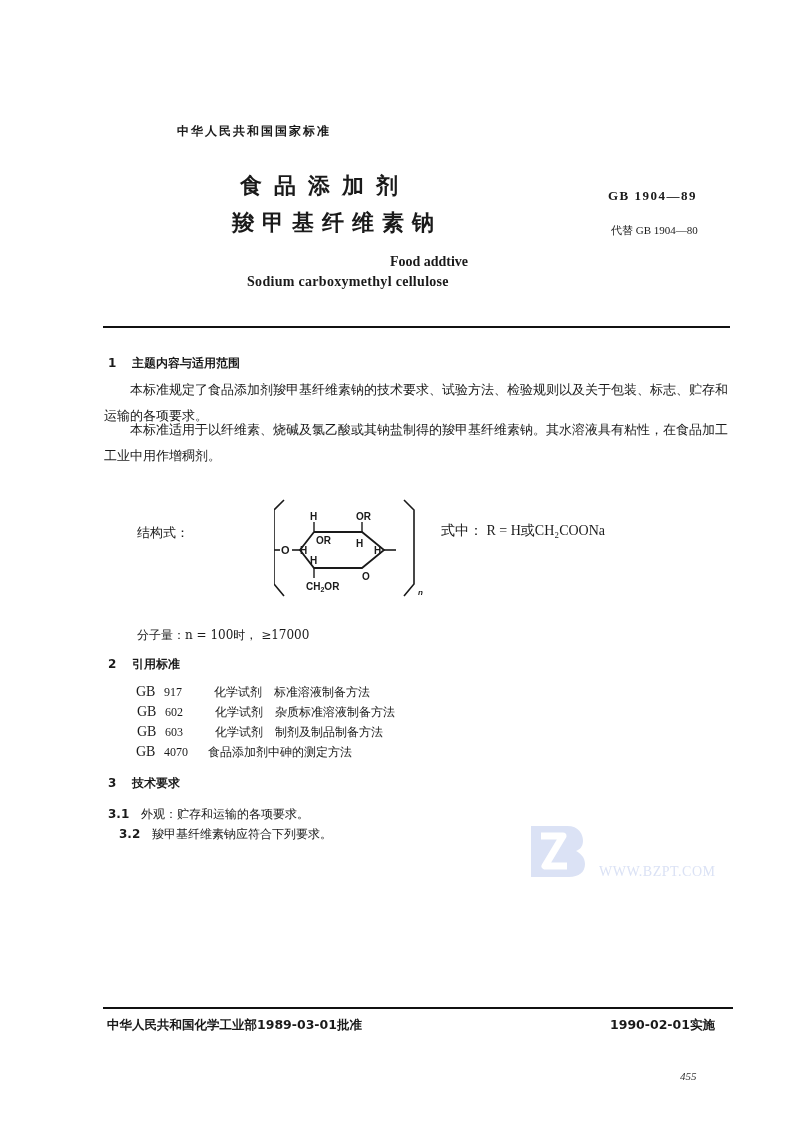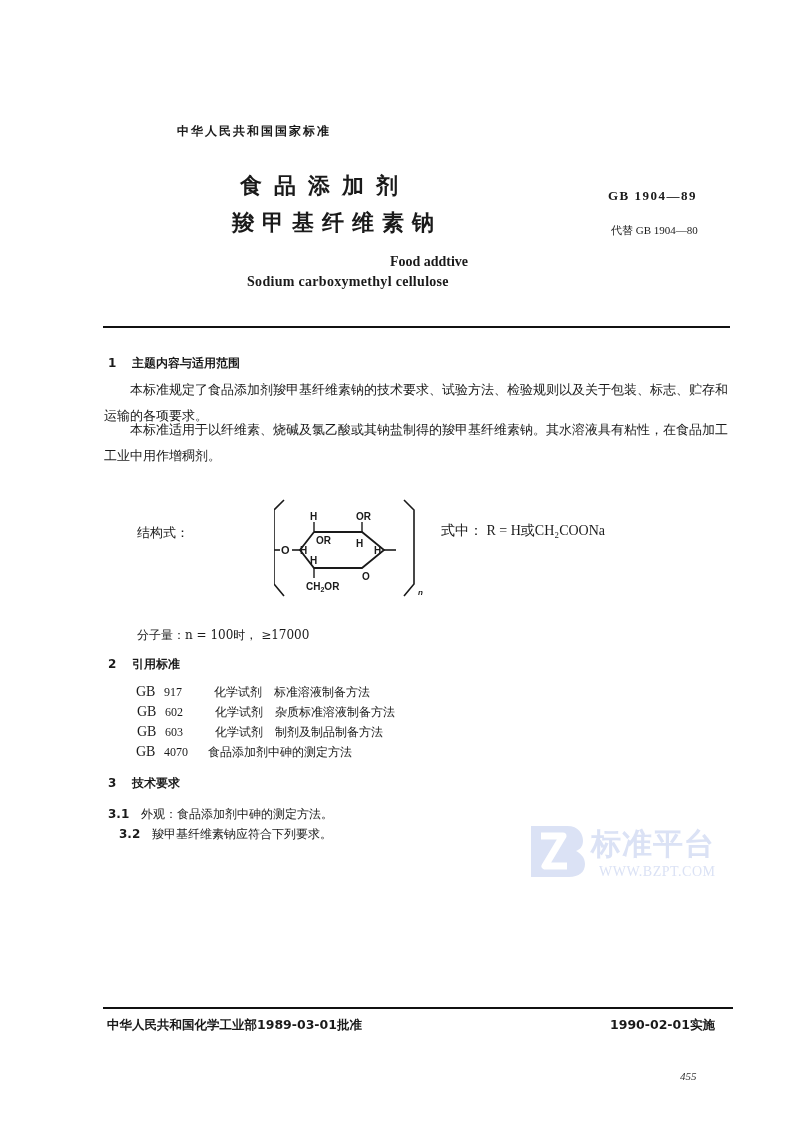--- a/index.html
+++ b/index.html
@@ -262,7 +262,7 @@
   <span class="num">3</span><span>技术要求</span>
 </div>
 <div class="abs clause c31">
-  <span class="cnum">3.1</span><span>外观：食品添加剂中砷的测定方法。</span>
+  <span class="cnum">3.1</span><span>外观：贮存和运输的各项要求。</span>
 </div>
 <div class="abs clause c32">
   <span class="cnum">3.2</span><span>羧甲基纤维素钠应符合下列要求。</span>

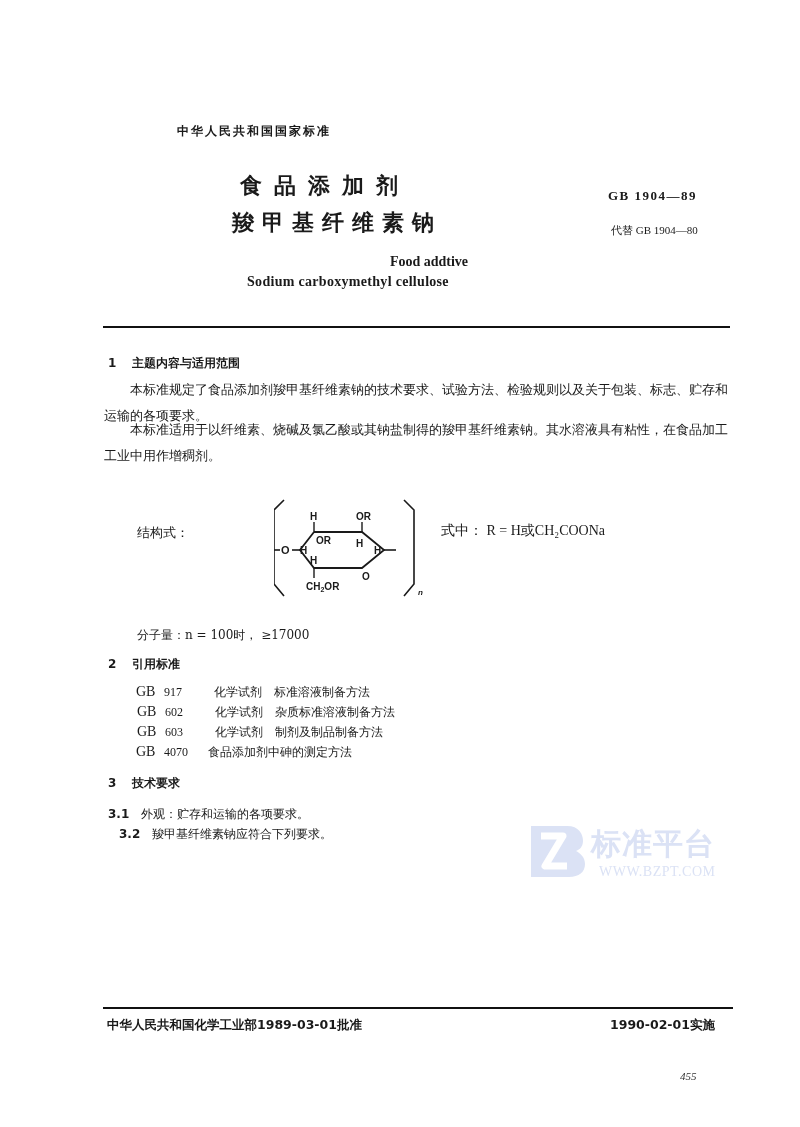--- a/index.html
+++ b/index.html
@@ -273,7 +273,6 @@
     <path d="M4,4 H40 C52,4 56,12 56,19 C56,25 52,28 49,29 C53,31 58,35 58,42 C58,50 52,55 42,55 H4 Z" fill="#dbe2f5"></path>
     <path d="M14,14 H36 L18,44 H40" fill="none" stroke="#ffffff" stroke-width="7" stroke-linejoin="round"></path>
   </svg>
-  <div class="wm-text">标准平台</div>
   <div class="wm-url">WWW.BZPT.COM</div>
 </div>
 

